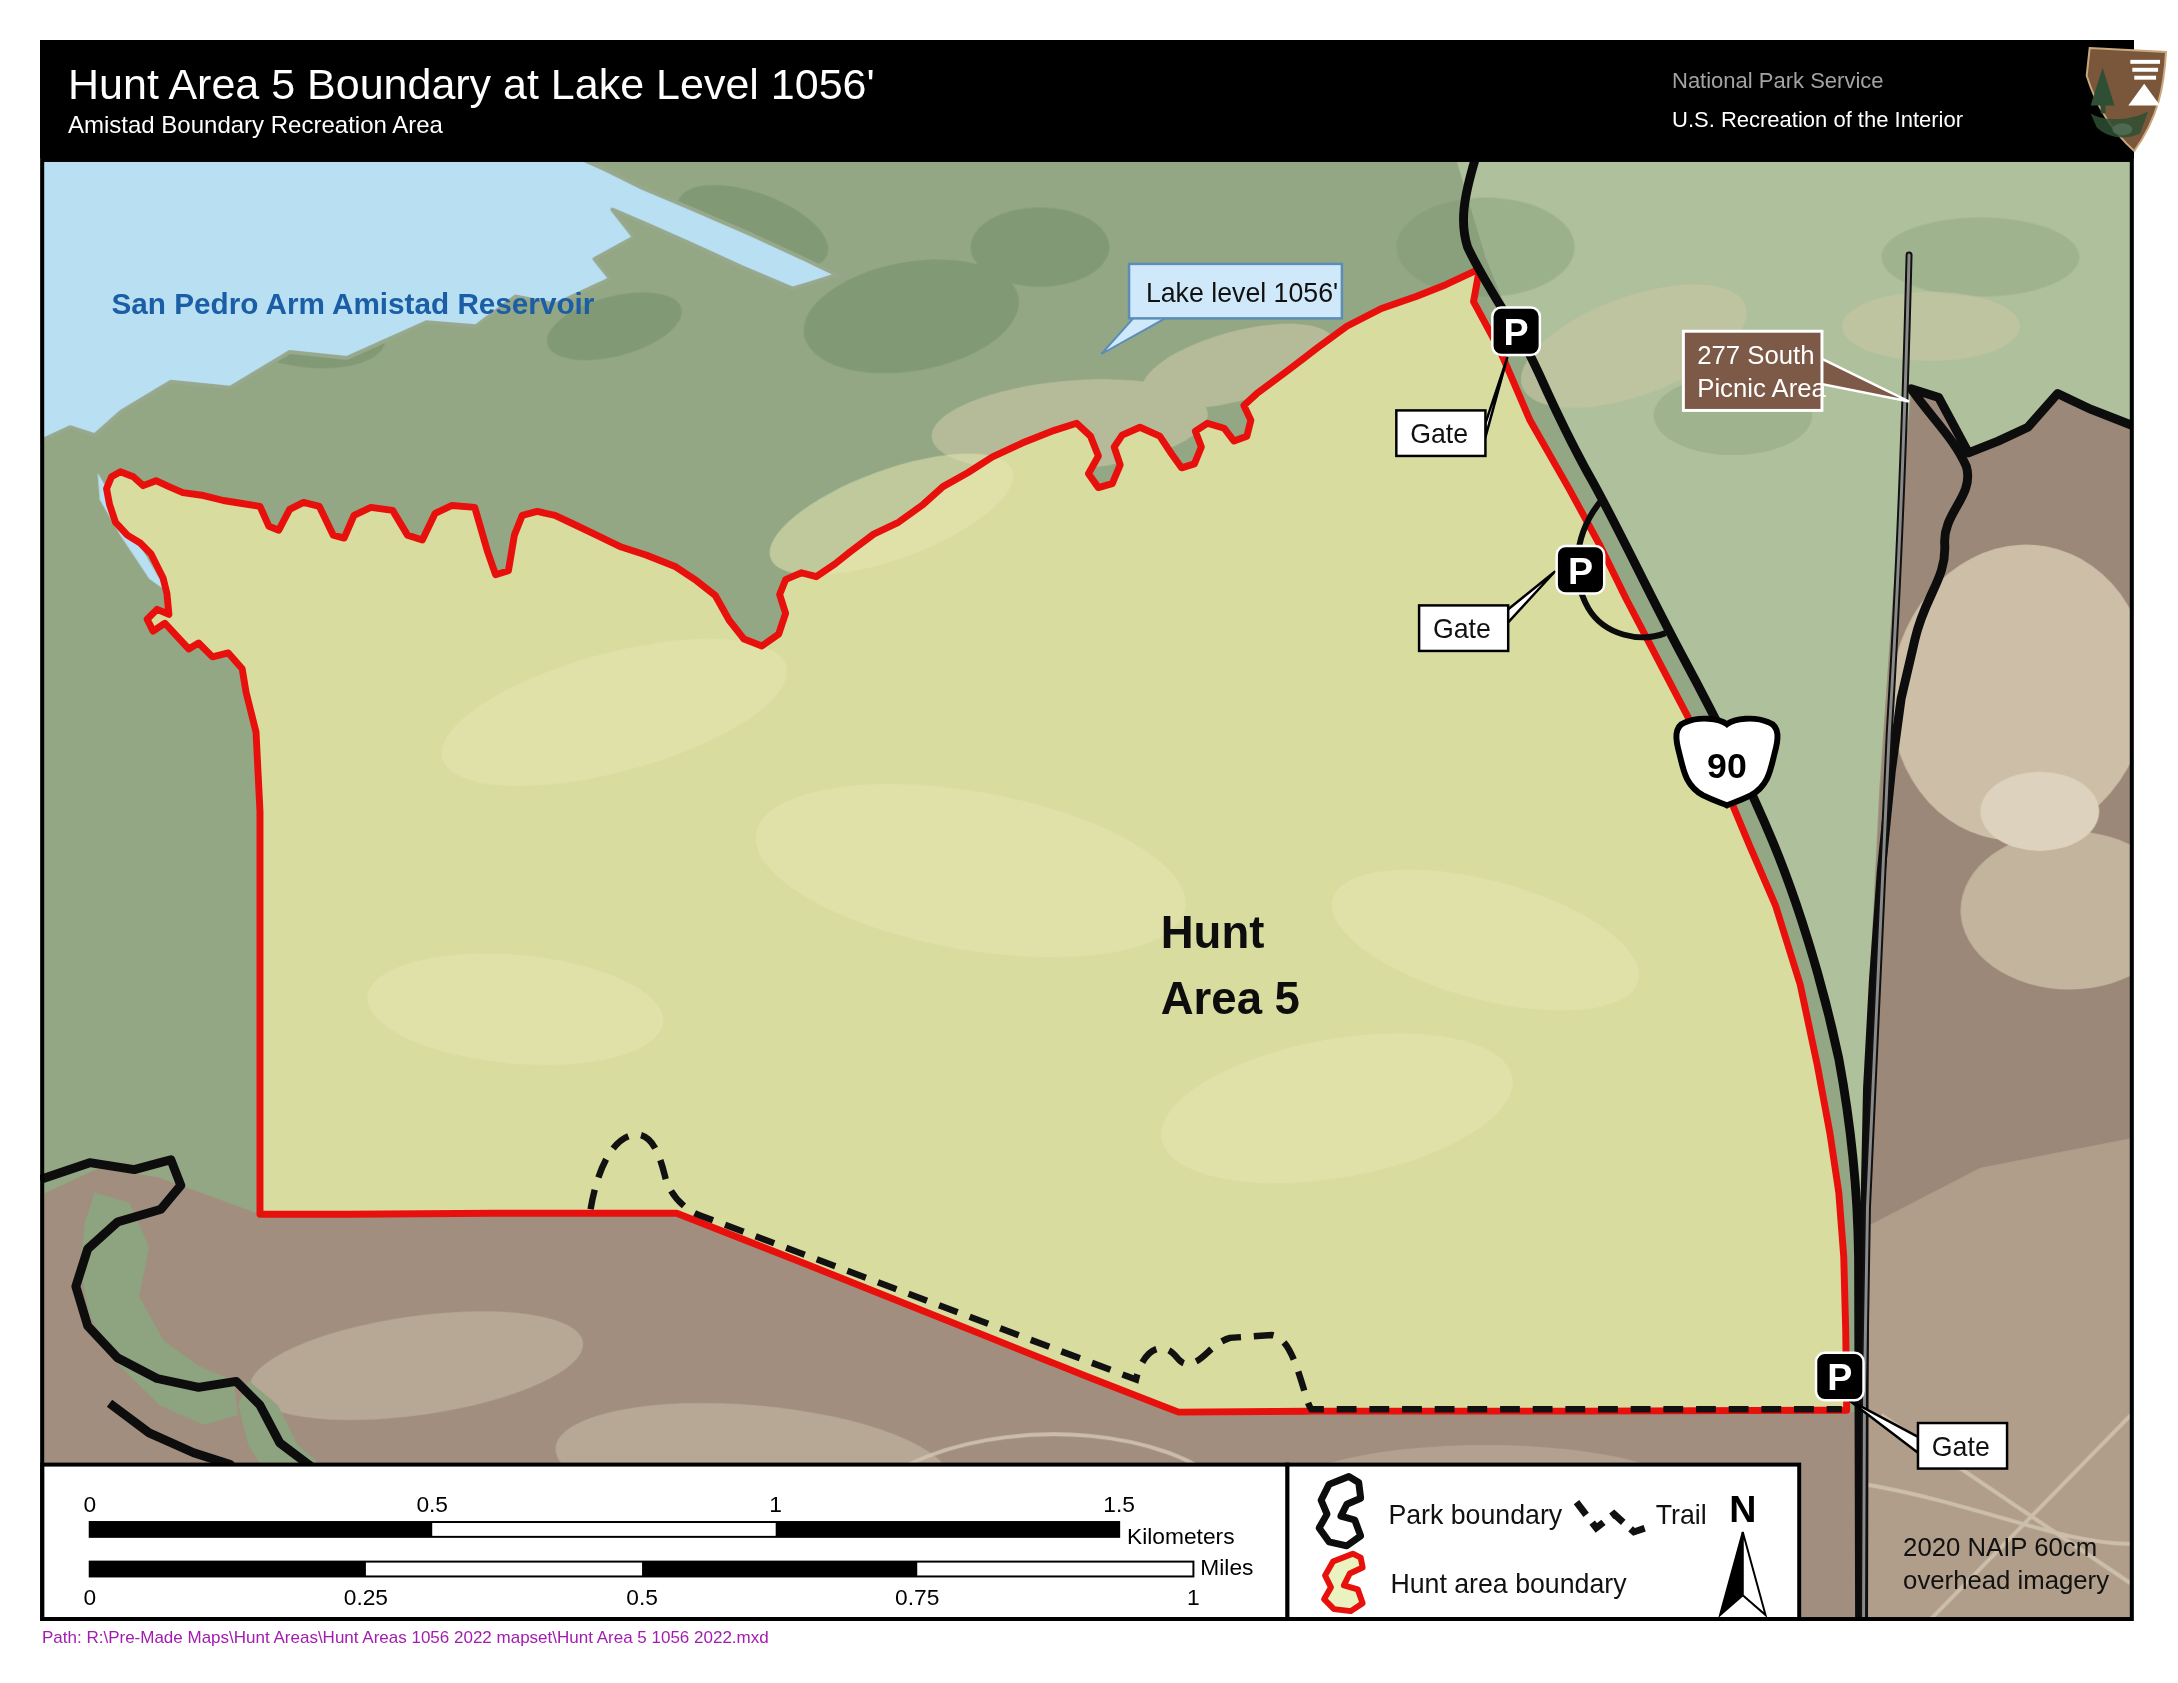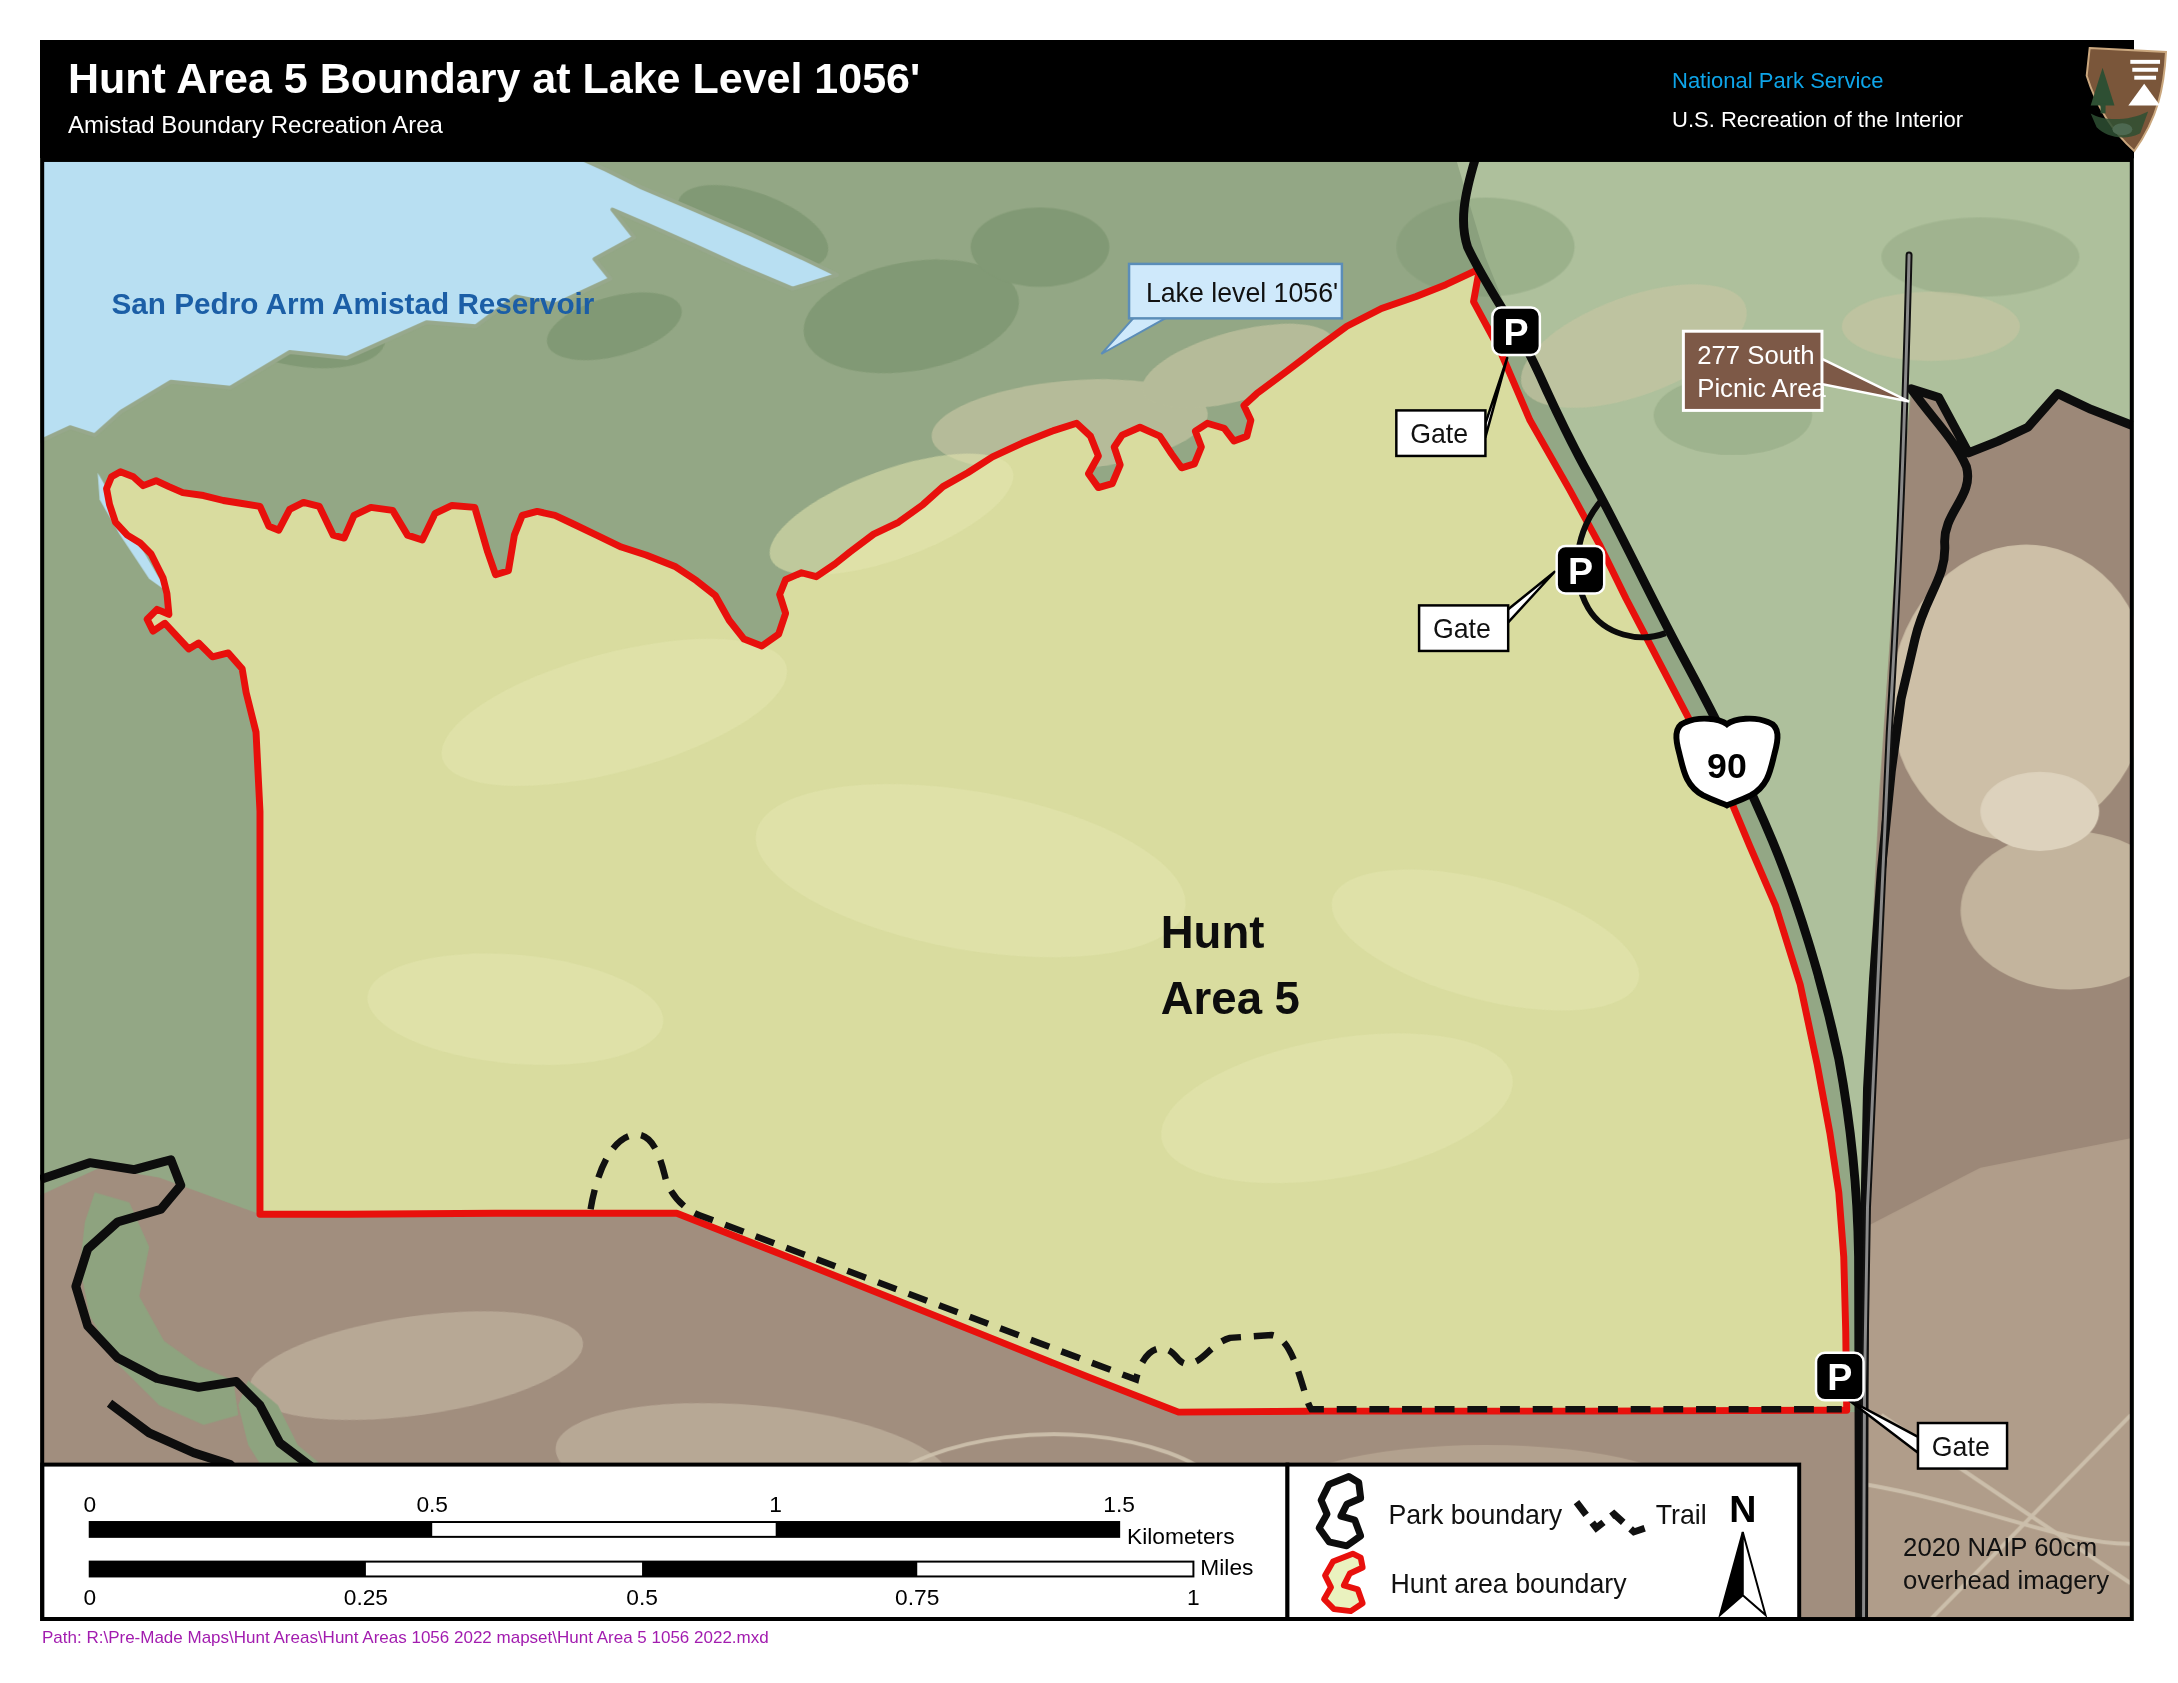--- a/index.html
+++ b/index.html
@@ -6,7 +6,7 @@
   .page{position:relative;width:2178px;height:1683px;background:#ffffff;overflow:hidden;
         font-family:"Liberation Sans", sans-serif;}
   .header{position:absolute;left:40px;top:40px;width:2094px;height:119px;background:#000000;}
-  .header .title{position:absolute;left:28px;top:14px;color:#ffffff;font-size:43px;font-weight:bold;white-space:nowrap;}
+  .header .title{position:absolute;left:28px;top:20px;color:#ffffff;font-size:43px;font-weight:normal;white-space:nowrap;}
   .header .subtitle{position:absolute;left:28px;top:71px;color:#ffffff;font-size:24px;}
   .header .agency1{position:absolute;left:1632px;top:28px;color:#0ea5e9;font-size:22px;}
   .header .agency2{position:absolute;left:1632px;top:67px;color:#ffffff;font-size:22px;}

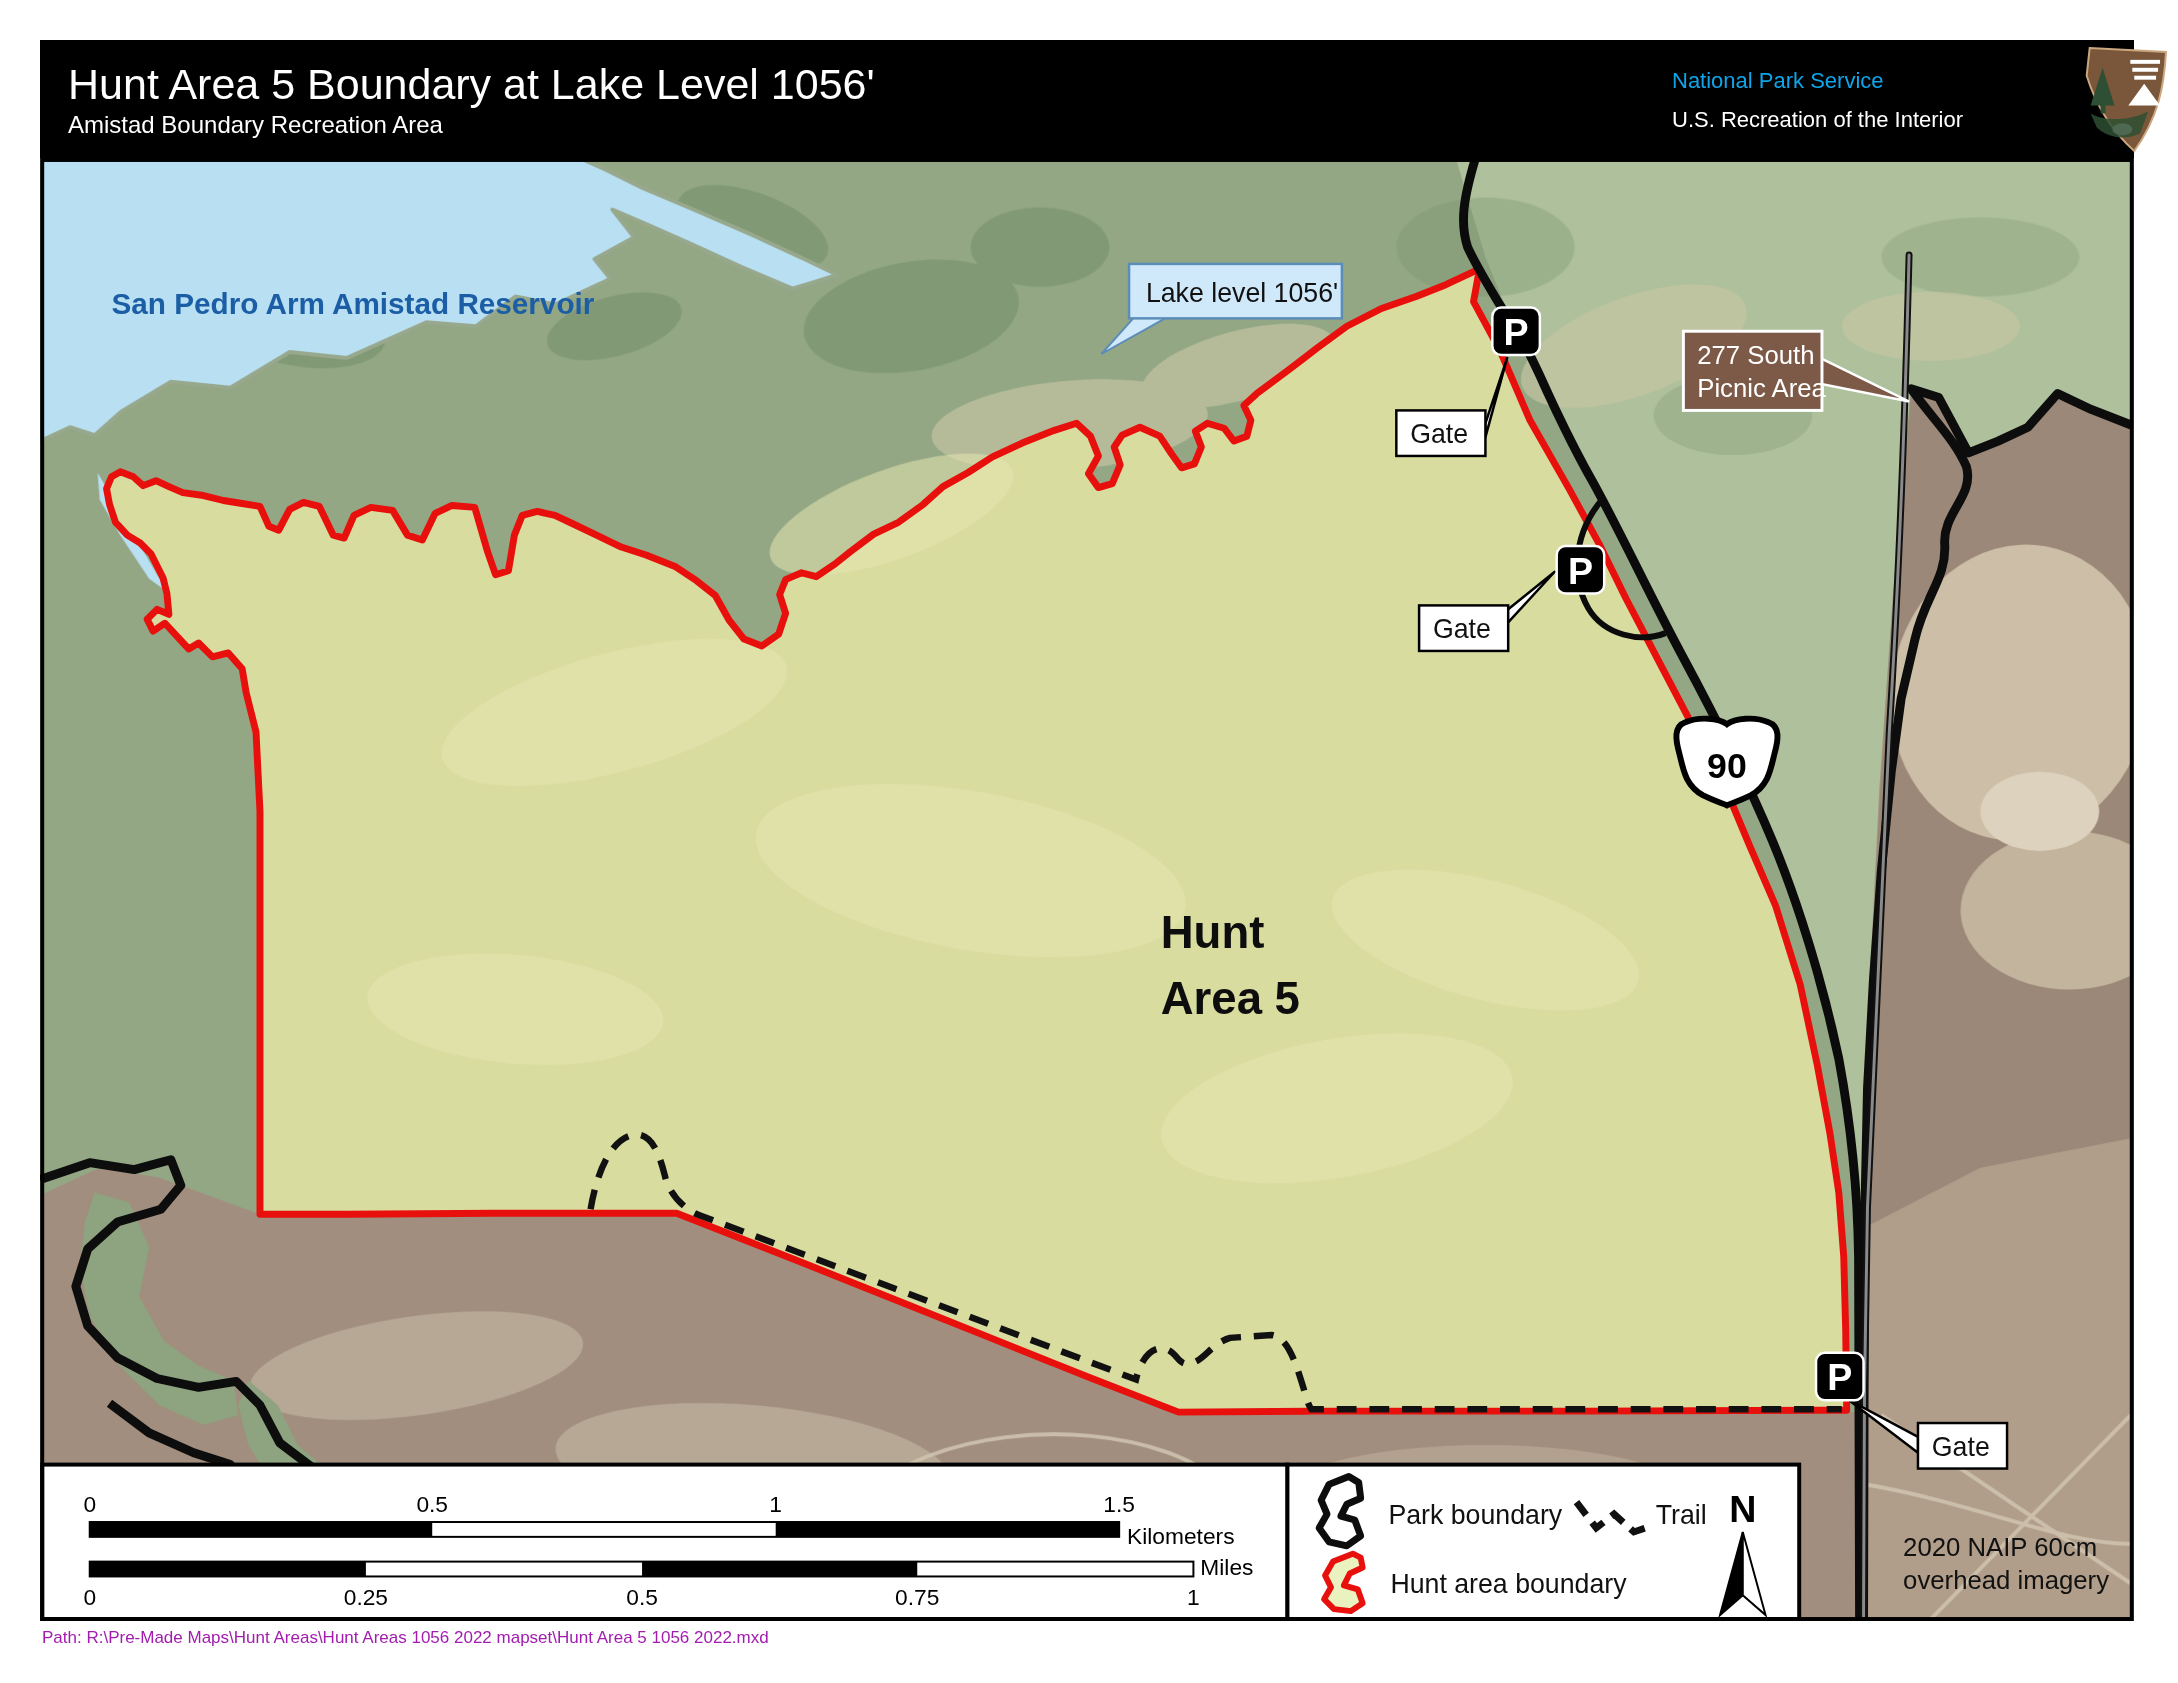--- a/index.html
+++ b/index.html
@@ -8,7 +8,7 @@
   .header{position:absolute;left:40px;top:40px;width:2094px;height:119px;background:#000000;}
   .header .title{position:absolute;left:28px;top:20px;color:#ffffff;font-size:43px;font-weight:normal;white-space:nowrap;}
   .header .subtitle{position:absolute;left:28px;top:71px;color:#ffffff;font-size:24px;}
-  .header .agency1{position:absolute;left:1632px;top:28px;color:#0ea5e9;font-size:22px;}
+  .header .agency1{position:absolute;left:1632px;top:28px;color:#a3a3a3;font-size:22px;}
   .header .agency2{position:absolute;left:1632px;top:67px;color:#ffffff;font-size:22px;}
   .logo{position:absolute;left:2005px;top:4px;}
   .mapwrap{position:absolute;left:40px;top:158px;width:2094px;height:1463px;}

